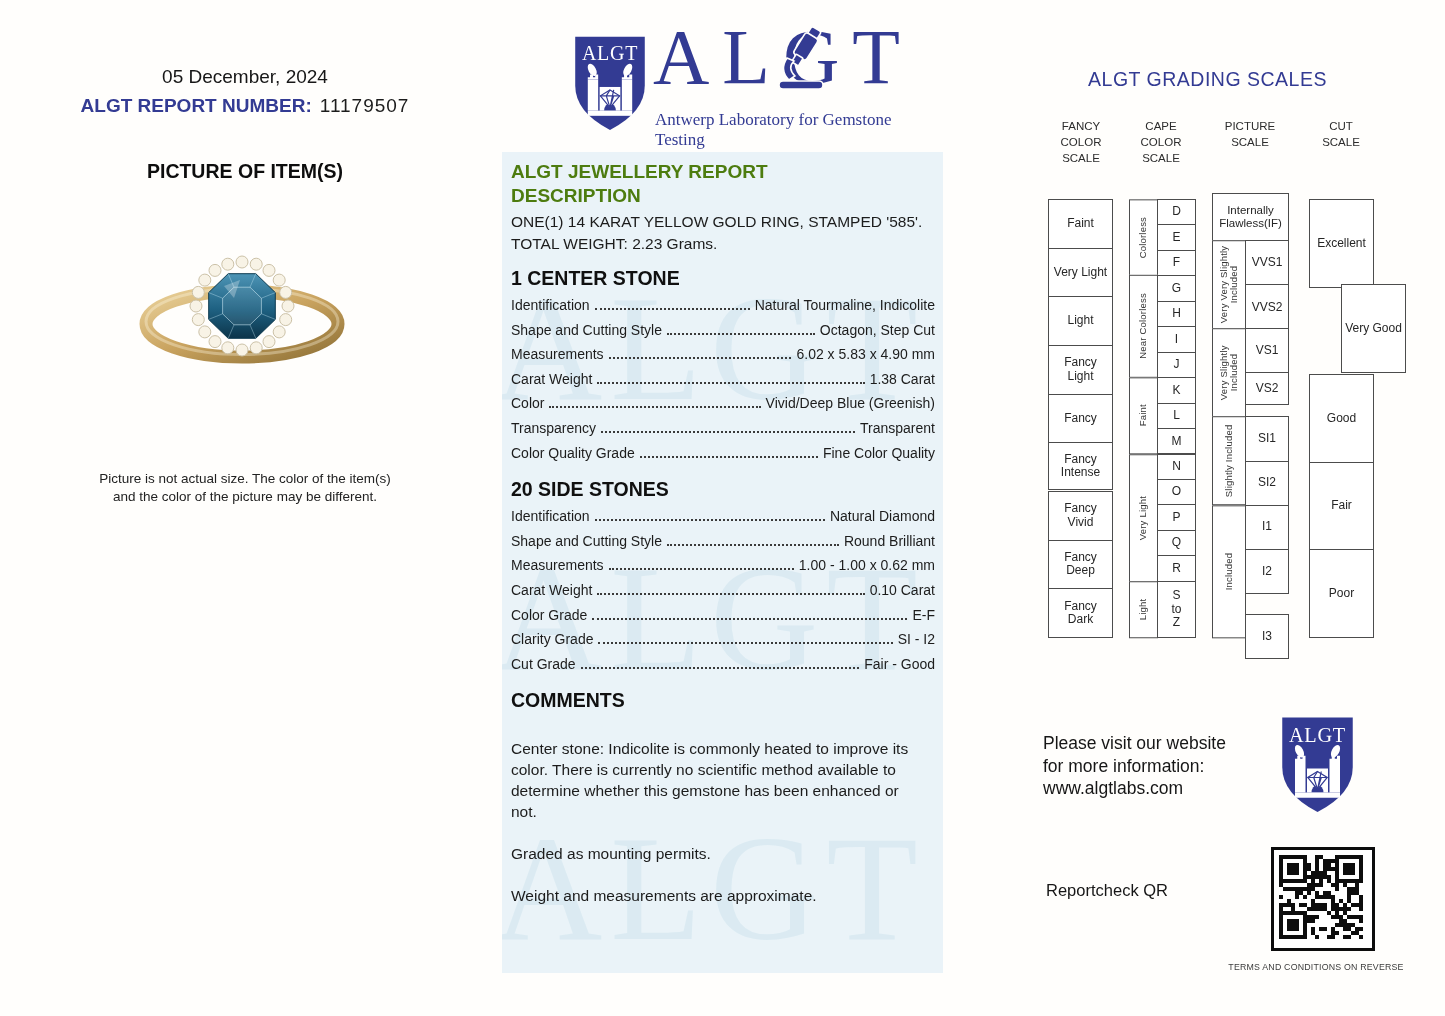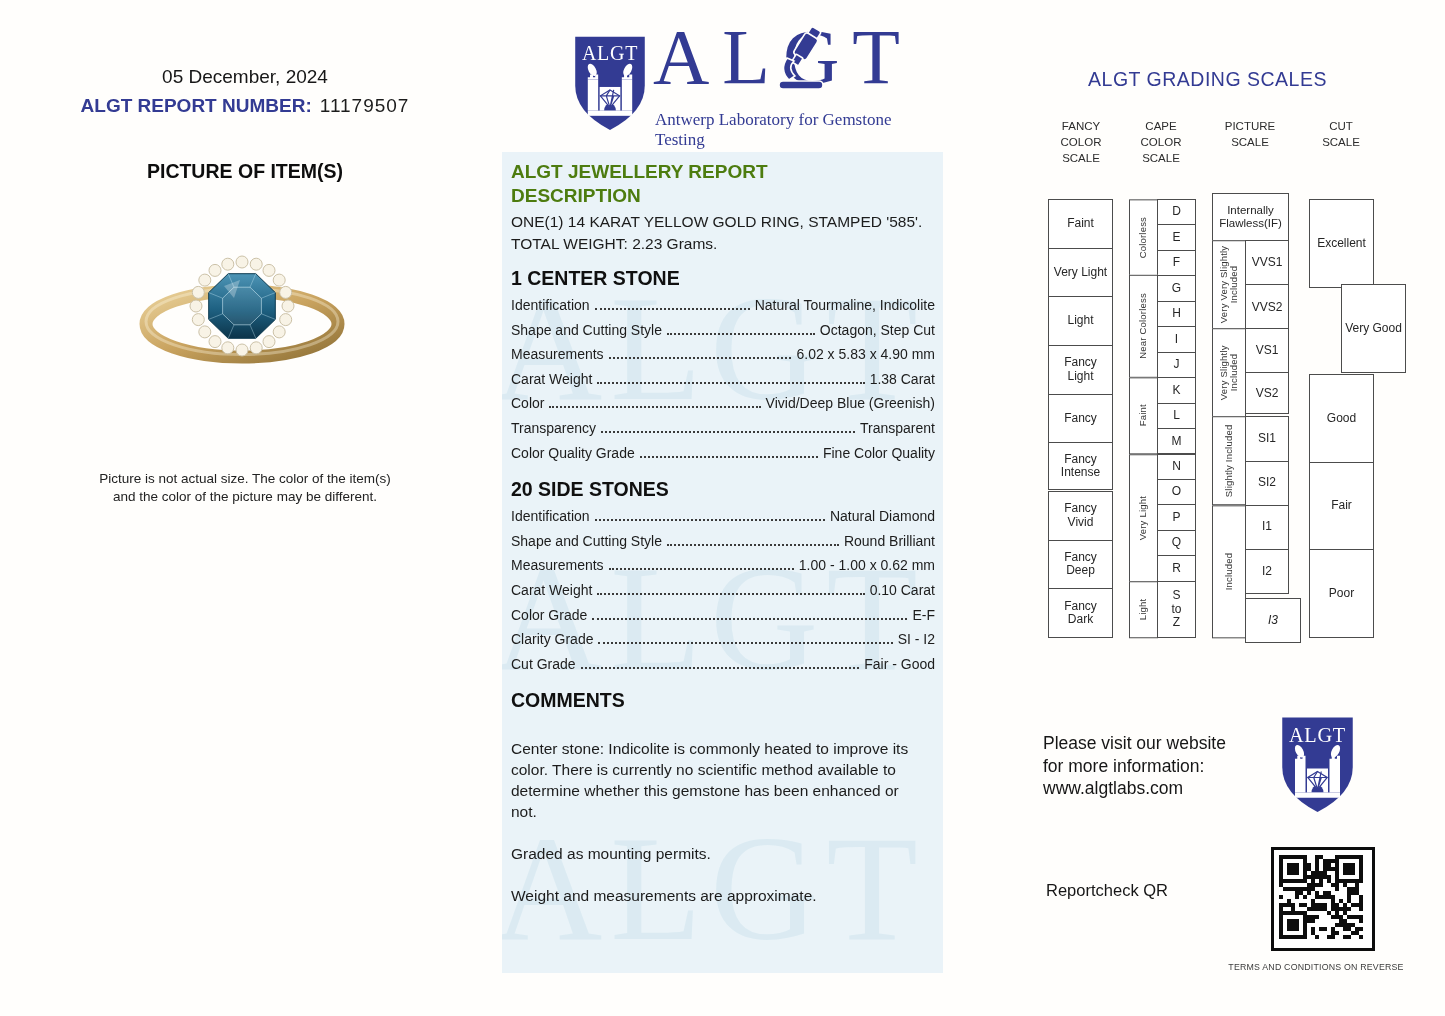--- a/index.html
+++ b/index.html
@@ -329,7 +329,7 @@
     <div class="scell" style="left: 33px; top: 91.1111px; width: 44px; height: 48px;">VVS2</div>
     <div class="scell vlab" style="left: 0px; top: 135.222px; width: 34px; height: 89.2222px;">Very Slightly Included</div>
     <div class="scell" style="left: 33px; top: 135.222px; width: 44px; height: 45.1111px;">VS1</div>
-    <div class="scell" style="left: 33px; top: 179.333px; width: 44px; height: 42px;">VS2</div>
+    <div class="scell" style="left: 33px; top: 179.333px; width: 44px; height: 33px;">VS2</div>
     <div class="scell vlab" style="left: 0px; top: 223.444px; width: 34px; height: 89.2222px;">Slightly Included</div>
     <div class="scell" style="left: 33px; top: 223.444px; width: 44px; height: 45.1111px;">SI1</div>
     <div class="scell" style="left: 33px; top: 267.556px; width: 44px; height: 45.1111px;">SI2</div>

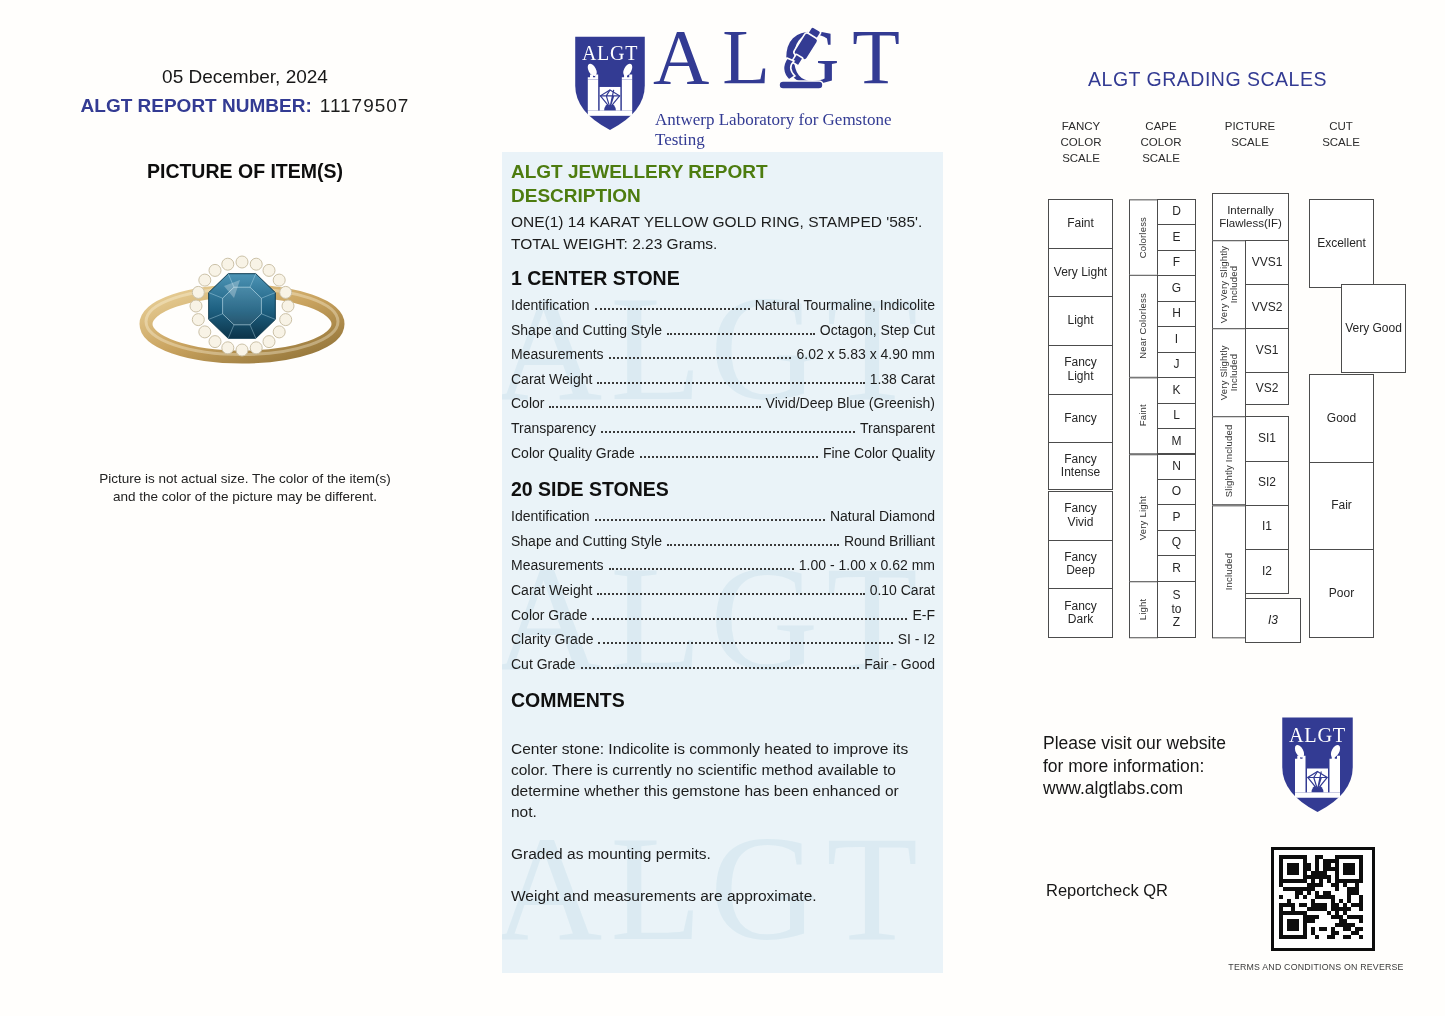--- a/index.html
+++ b/index.html
@@ -336,7 +336,7 @@
     <div class="scell vlab" style="left: 0px; top: 311.667px; width: 34px; height: 133.333px;">Included</div>
     <div class="scell" style="left: 33px; top: 311.667px; width: 44px; height: 45.1111px;">I1</div>
     <div class="scell" style="left: 33px; top: 355.778px; width: 44px; height: 45.1111px;">I2</div>
-    <div class="scell" style="left: 33px; top: 405px; width: 56px; height: 45.1111px; font-style: italic;">I3</div>
+    <div class="scell" style="left: 33px; top: 421px; width: 44px; height: 45.1111px;">I3</div>
   </div>
 <div class="scale-host" id="cut-scale">
     <div class="scell" style="left: 0px; top: 0px; width: 65px; height: 88.6px;">Excellent</div>

